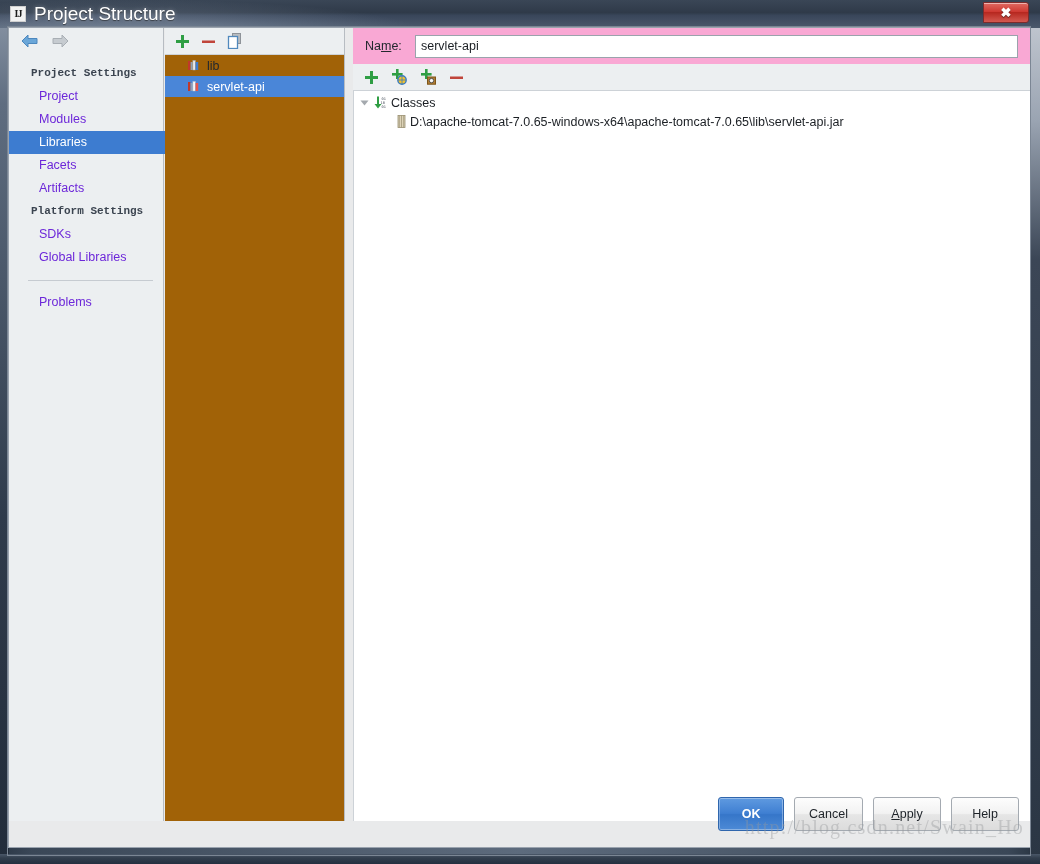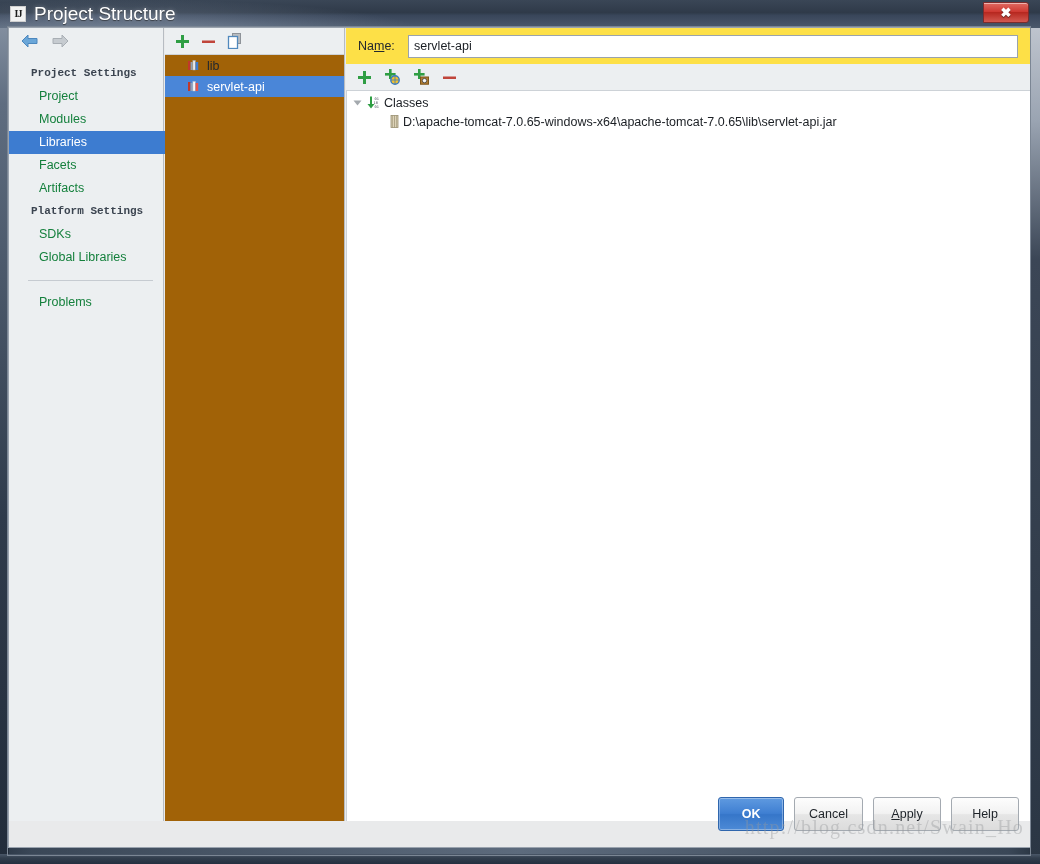--- a/index.html
+++ b/index.html
@@ -189,9 +189,9 @@
   
   #detail {
     position: absolute;
-    left: 337px; top: 0; right: 0;
+    left: 344px; top: 0; right: 0;
     height: 795px;
-    background: #fde047;
+    background: #f9a8d4;
   }
   #name-row {
     height: 36px;

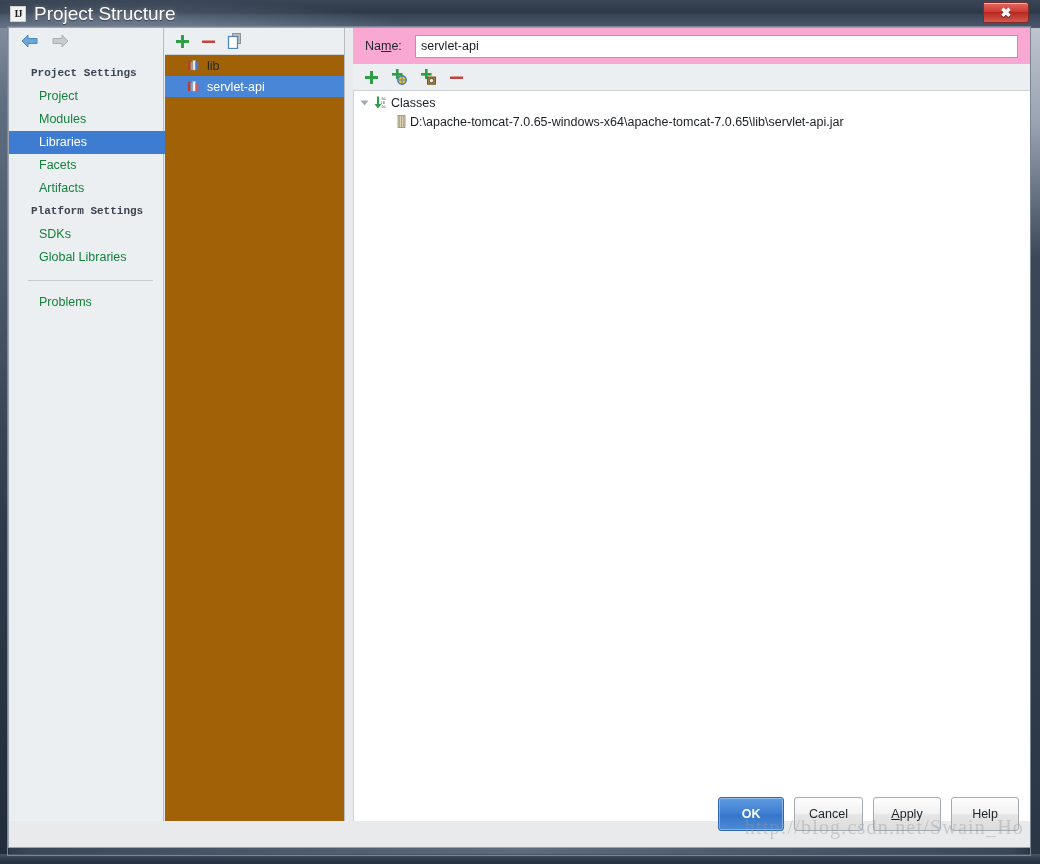--- a/index.html
+++ b/index.html
@@ -135,7 +135,7 @@
   }
   .side-item {
     font-size: 12.5px;
-    color: #15803d;
+    color: #6d28d9;
     padding: 3px 0 3px 30px;
     line-height: 17px;
   }

